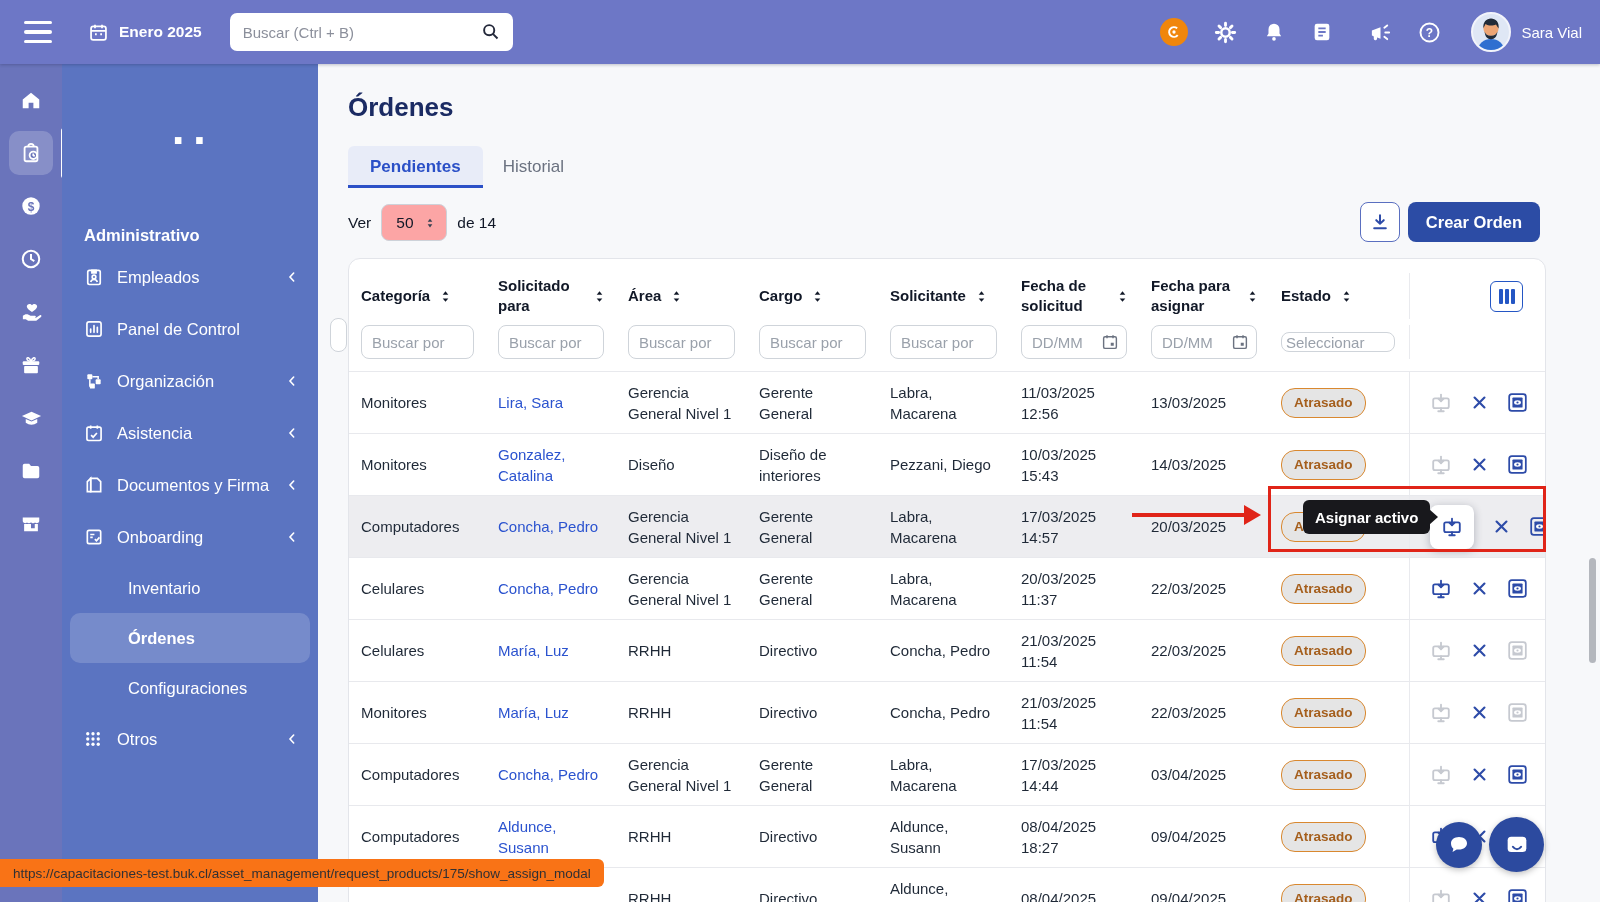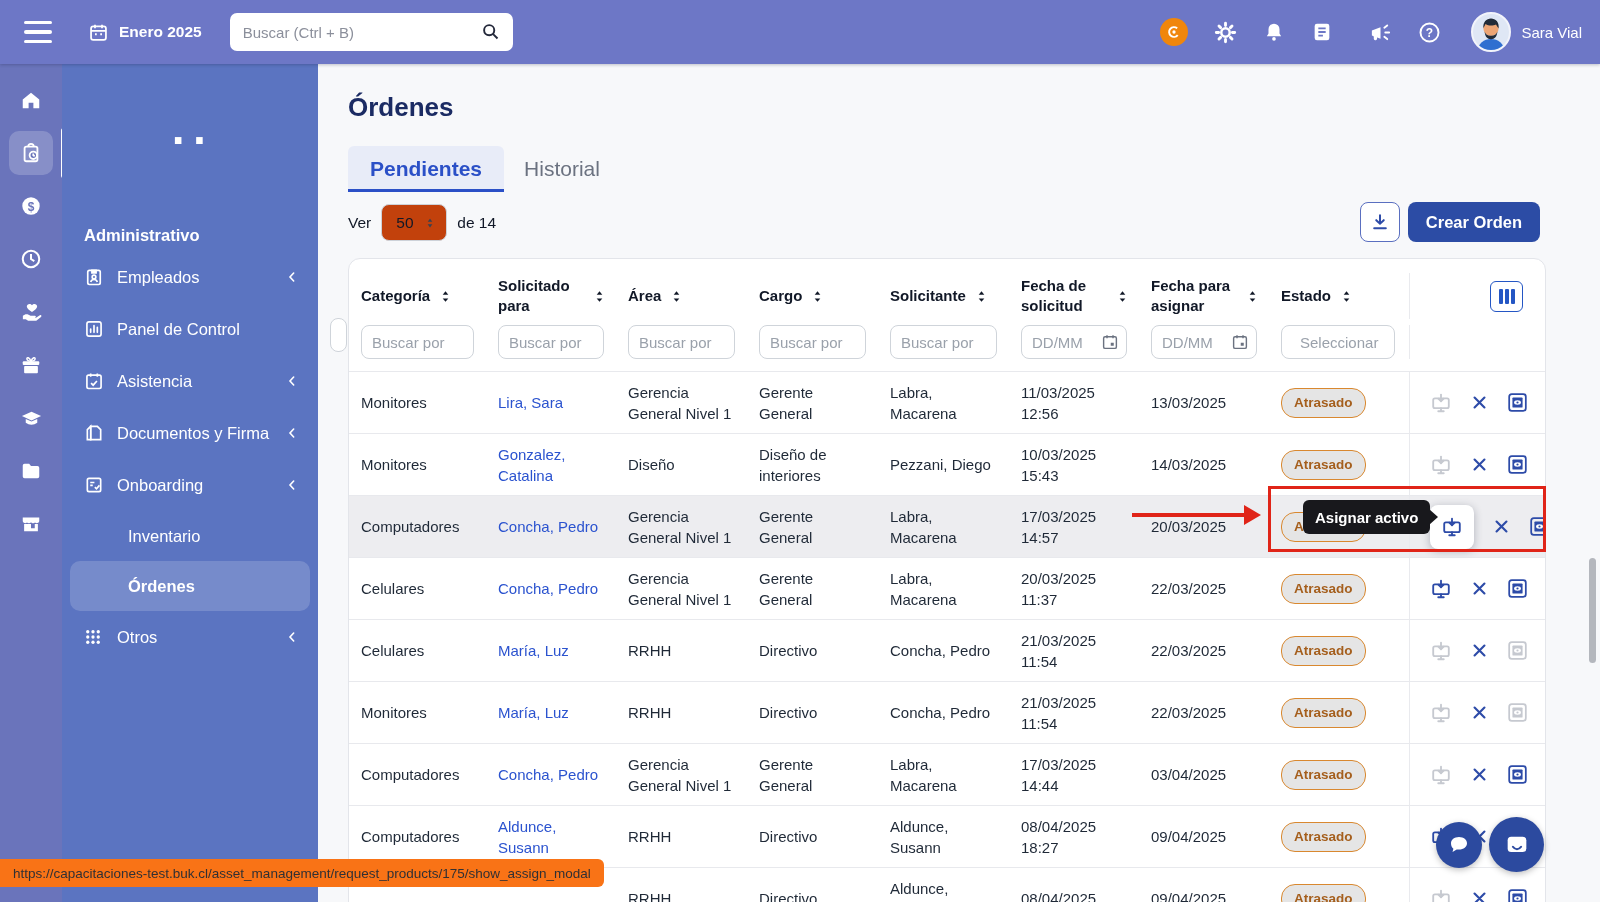--- a/index.html
+++ b/index.html
@@ -43,7 +43,7 @@
   .main { position:absolute; left:318px; top:64px; right:0; bottom:0; background:#f7f8fa; }
   .page-title { position:absolute; left:30px; top:28px; font-size:26px; font-weight:bold; color:#1b2b63; }
   .tabs { position:absolute; left:30px; top:82px; display:flex; align-items:flex-end; }
-  .tab { font-size:21px; padding:11px 20px; cursor:pointer; color:#6b7280; }
+  .tab { font-size:17px; padding:11px 20px; cursor:pointer; color:#6b7280; }
   .tab.active { color:#2b50c7; background:#e8ecf8; border-radius:6px 6px 0 0; border-bottom:3px solid #2b50c7; padding:11px 22px 8px; font-weight:bold; }
   .pager { position:absolute; left:30px; top:140px; display:flex; align-items:center; gap:10px; font-size:15.5px; color:#111827; }
   .pager-select { width:66px; height:37px; background:#c2410c; border:1px solid #cdd2d9; border-radius:8px; display:flex; align-items:center; justify-content:space-between; padding:0 10px 0 14px; cursor:pointer;gap:9px; }

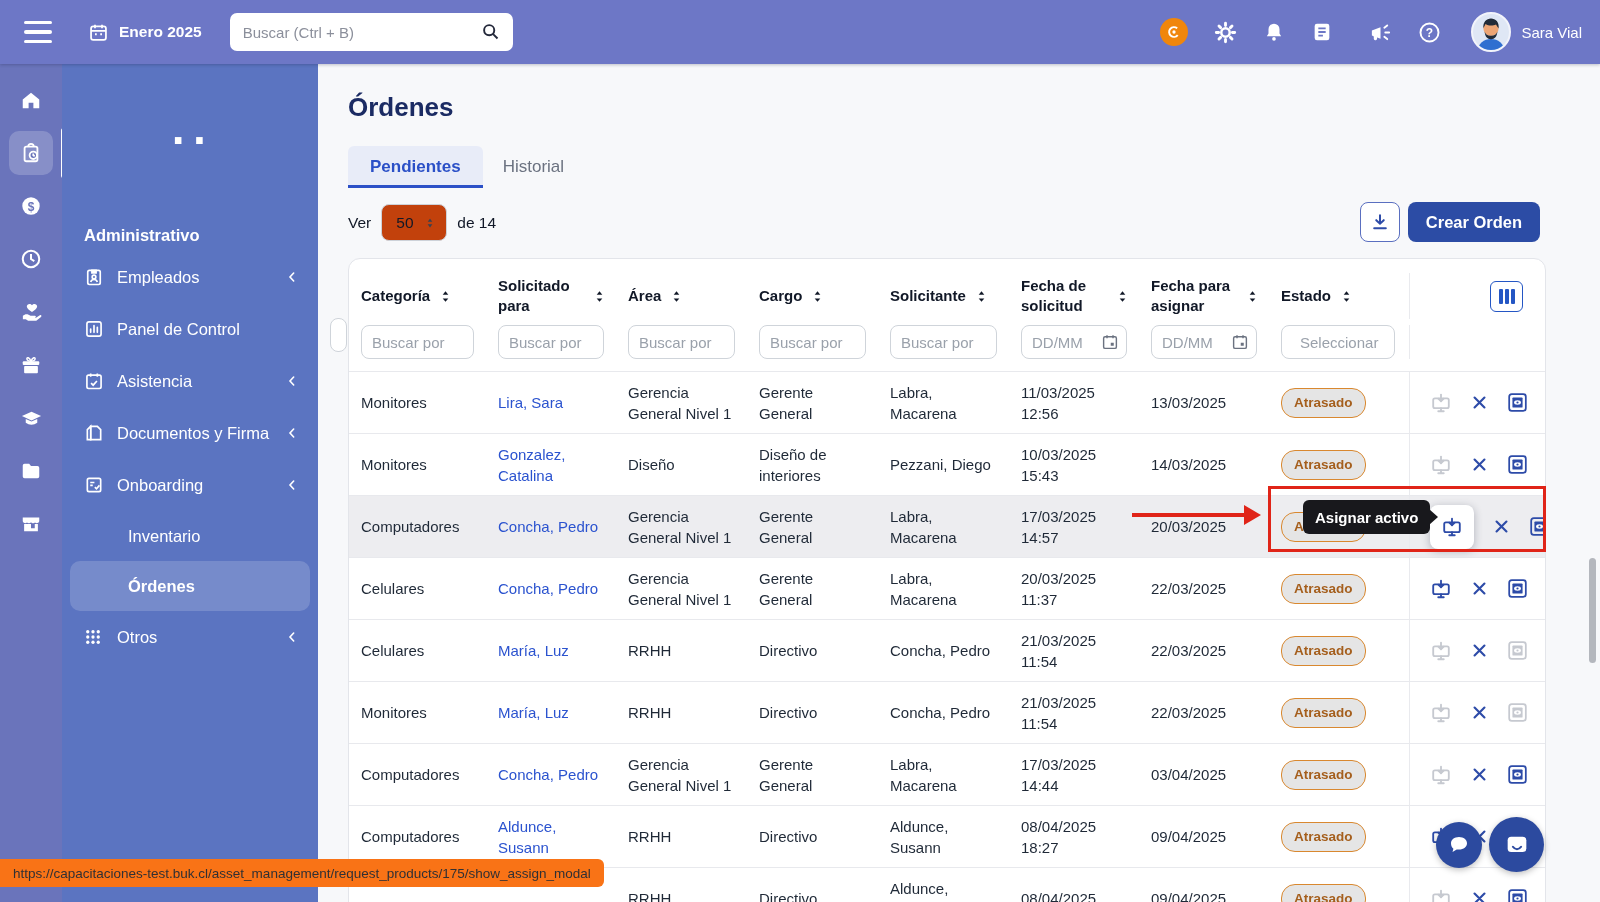--- a/index.html
+++ b/index.html
@@ -46,7 +46,7 @@
   .tab { font-size:17px; padding:11px 20px; cursor:pointer; color:#6b7280; }
   .tab.active { color:#2b50c7; background:#e8ecf8; border-radius:6px 6px 0 0; border-bottom:3px solid #2b50c7; padding:11px 22px 8px; font-weight:bold; }
   .pager { position:absolute; left:30px; top:140px; display:flex; align-items:center; gap:10px; font-size:15.5px; color:#111827; }
-  .pager-select { width:66px; height:37px; background:#c2410c; border:1px solid #cdd2d9; border-radius:8px; display:flex; align-items:center; justify-content:space-between; padding:0 10px 0 14px; cursor:pointer;gap:9px; }
+  .pager-select { width:66px; height:37px; background:#fca5a5; border:1px solid #cdd2d9; border-radius:8px; display:flex; align-items:center; justify-content:space-between; padding:0 10px 0 14px; cursor:pointer;gap:9px; }
   .btn-download { position:absolute; left:1042px; top:138px; width:40px; height:40px; background:#fff; border:1px solid #5a6fc0; border-radius:8px; display:flex; align-items:center; justify-content:center; cursor:pointer; }
   .btn-create { position:absolute; left:1090px; top:138px; width:132px; height:40px; background:#2c4ca5; color:#fff; font-size:16.5px; font-weight:bold; border:0; border-radius:8px; cursor:pointer; font-family:"Liberation Sans",sans-serif; }
 

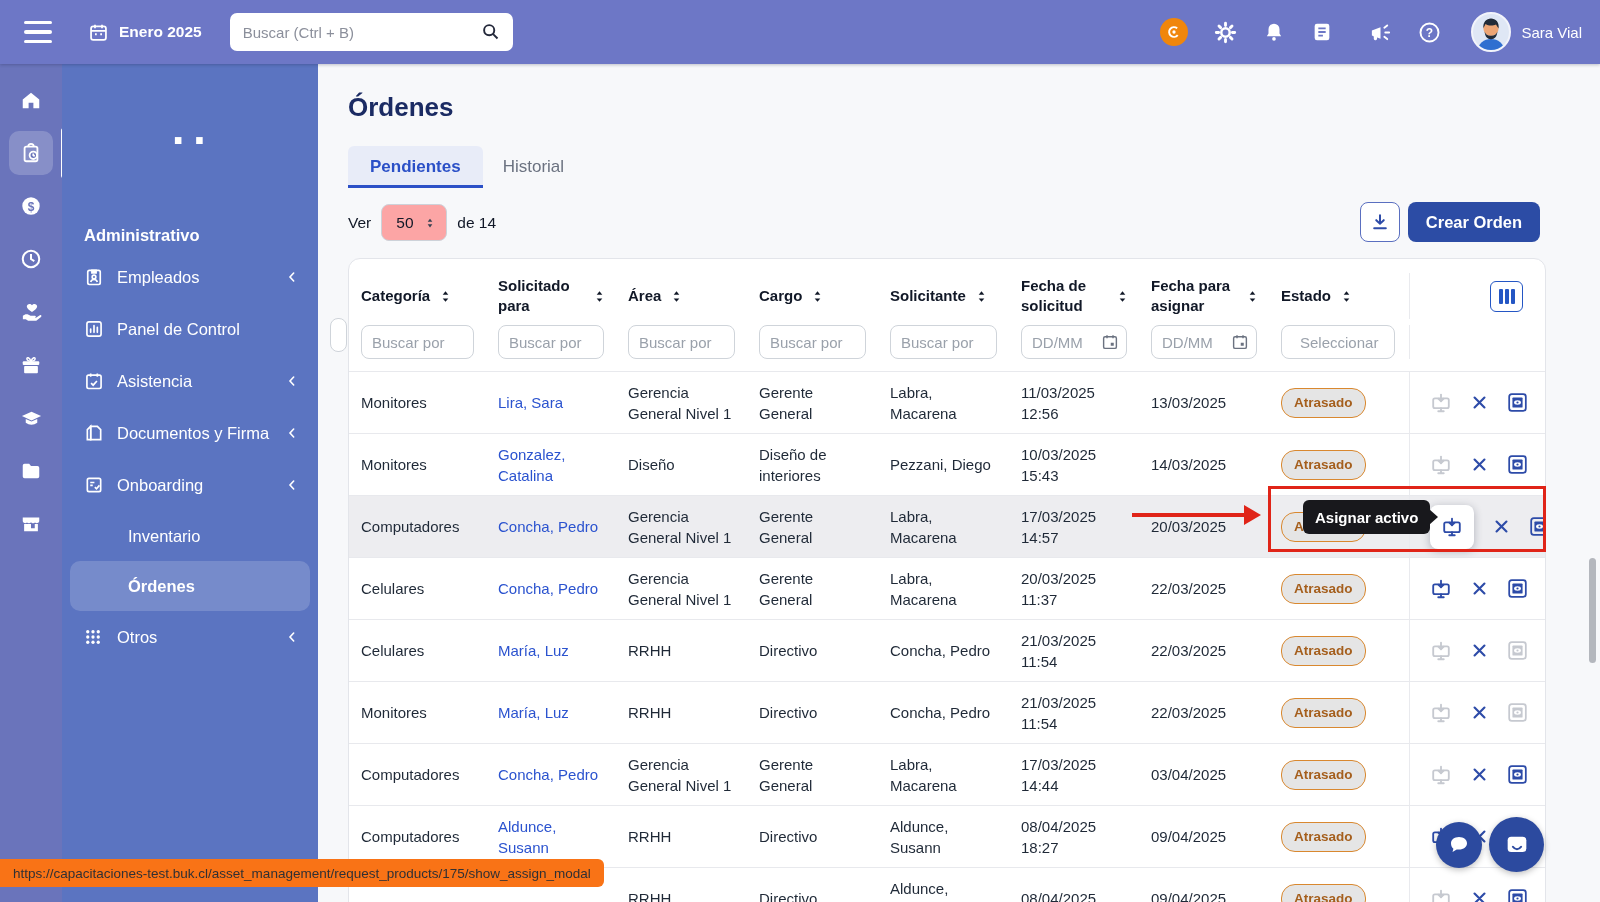--- a/index.html
+++ b/index.html
@@ -64,7 +64,7 @@
   .f-input::placeholder { color:#9aa1ab; }
   .f-date input { padding-right:30px; }
   .f-date .cal { position:absolute; right:22px; top:8px; pointer-events:none; }
-  .f-select { height:34px; border:1px solid #cfd4da; border-radius:8px; display:flex; align-items:center; padding:0 18px; font-size:15px; color:#9aa1ab; background:#fff; cursor:pointer; }
+  .f-select { height:20px; border:1px solid #cfd4da; border-radius:8px; display:flex; align-items:center; padding:0 4px; font-size:15px; color:#9aa1ab; background:#fff; cursor:pointer; }
   .c-actions-h { border-left:1px solid #e9eaee; display:flex; justify-content:flex-end; padding-right:22px; align-items:center; height:100%; }
   .cols-btn { width:33px; height:31px; border:1.5px solid #2456c4; border-radius:6px; background:#fff; display:flex; align-items:center; justify-content:center; gap:2px; cursor:pointer; }
   .cols-btn i { width:4px; height:15px; background:#2456c4; border-radius:1px; }

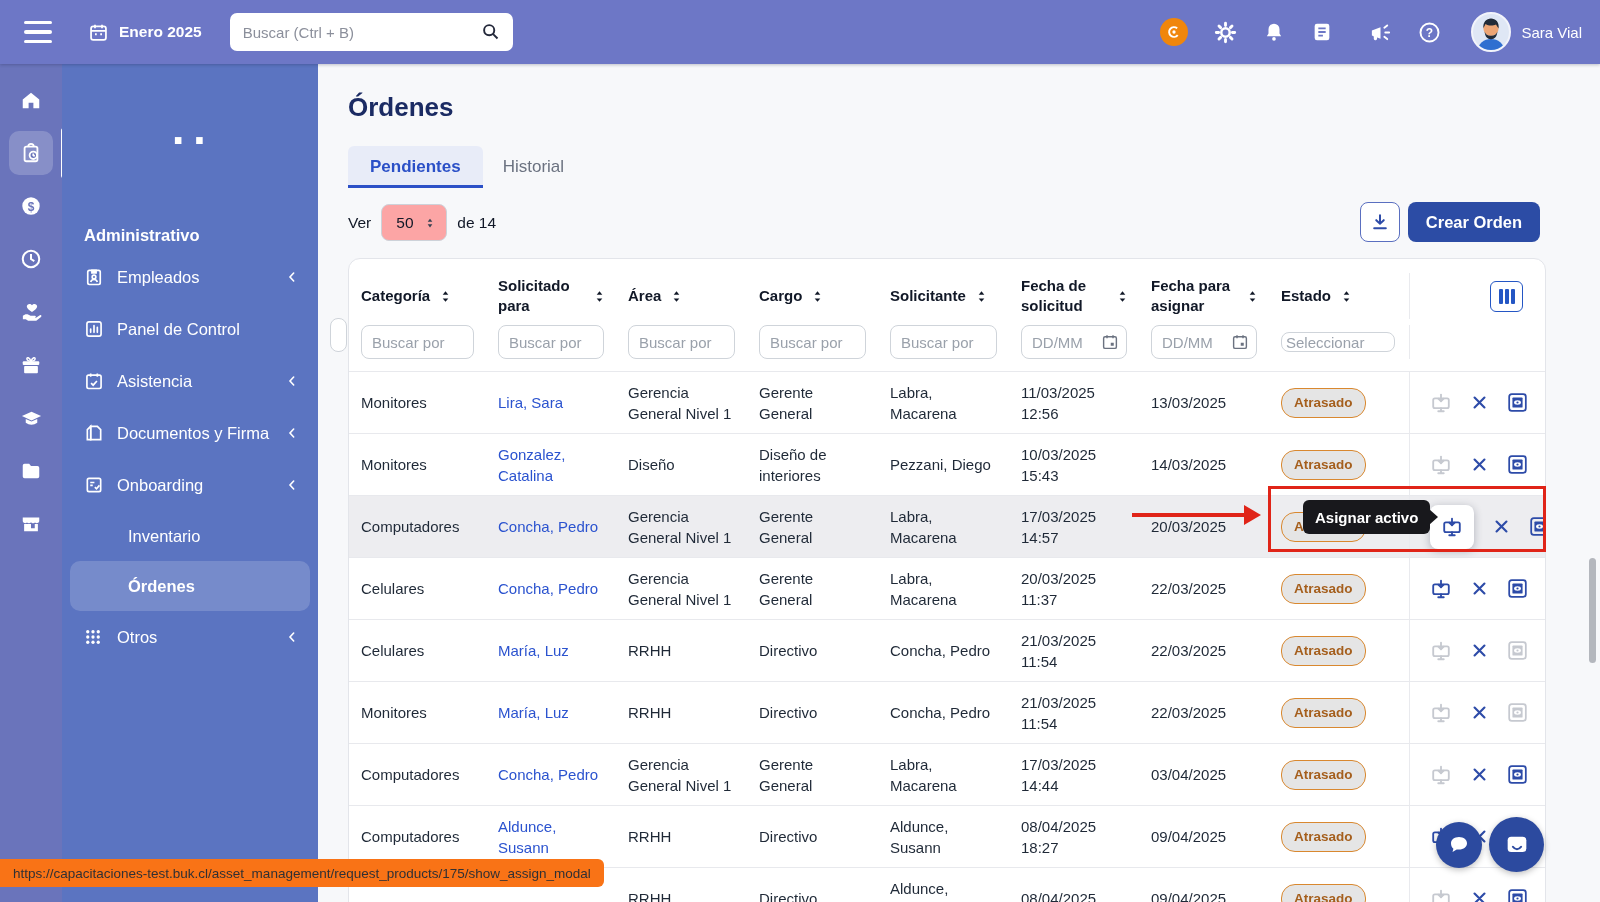--- a/index.html
+++ b/index.html
@@ -271,6 +271,22 @@
         </svg>
       </span>
     <span class="si-lab">Panel de Control</span>
+  </div>
+  <div class="side-item">
+    <span class="si-ic">
+        <svg width="20" height="20" viewBox="0 0 24 24" fill="#fff">
+          <rect x="4" y="4" width="6" height="6" rx="1"></rect>
+          <rect x="14" y="10" width="6" height="6" rx="1"></rect>
+          <rect x="7" y="15" width="6" height="6" rx="1"></rect>
+          <path d="M7 10v8h3M17 10V7h-7" fill="none" stroke="#fff" stroke-width="1.8"></path>
+        </svg>
+      </span>
+    <span class="si-lab">Organización</span>
+    <span>
+        <svg width="16" height="16" viewBox="0 0 24 24" fill="none" stroke="#fff" stroke-width="2.4" stroke-linecap="round">
+          <path d="M14.5 6 9 12l5.5 6"></path>
+        </svg>
+      </span>
   </div>
   <div class="side-item">
     <span class="si-ic">

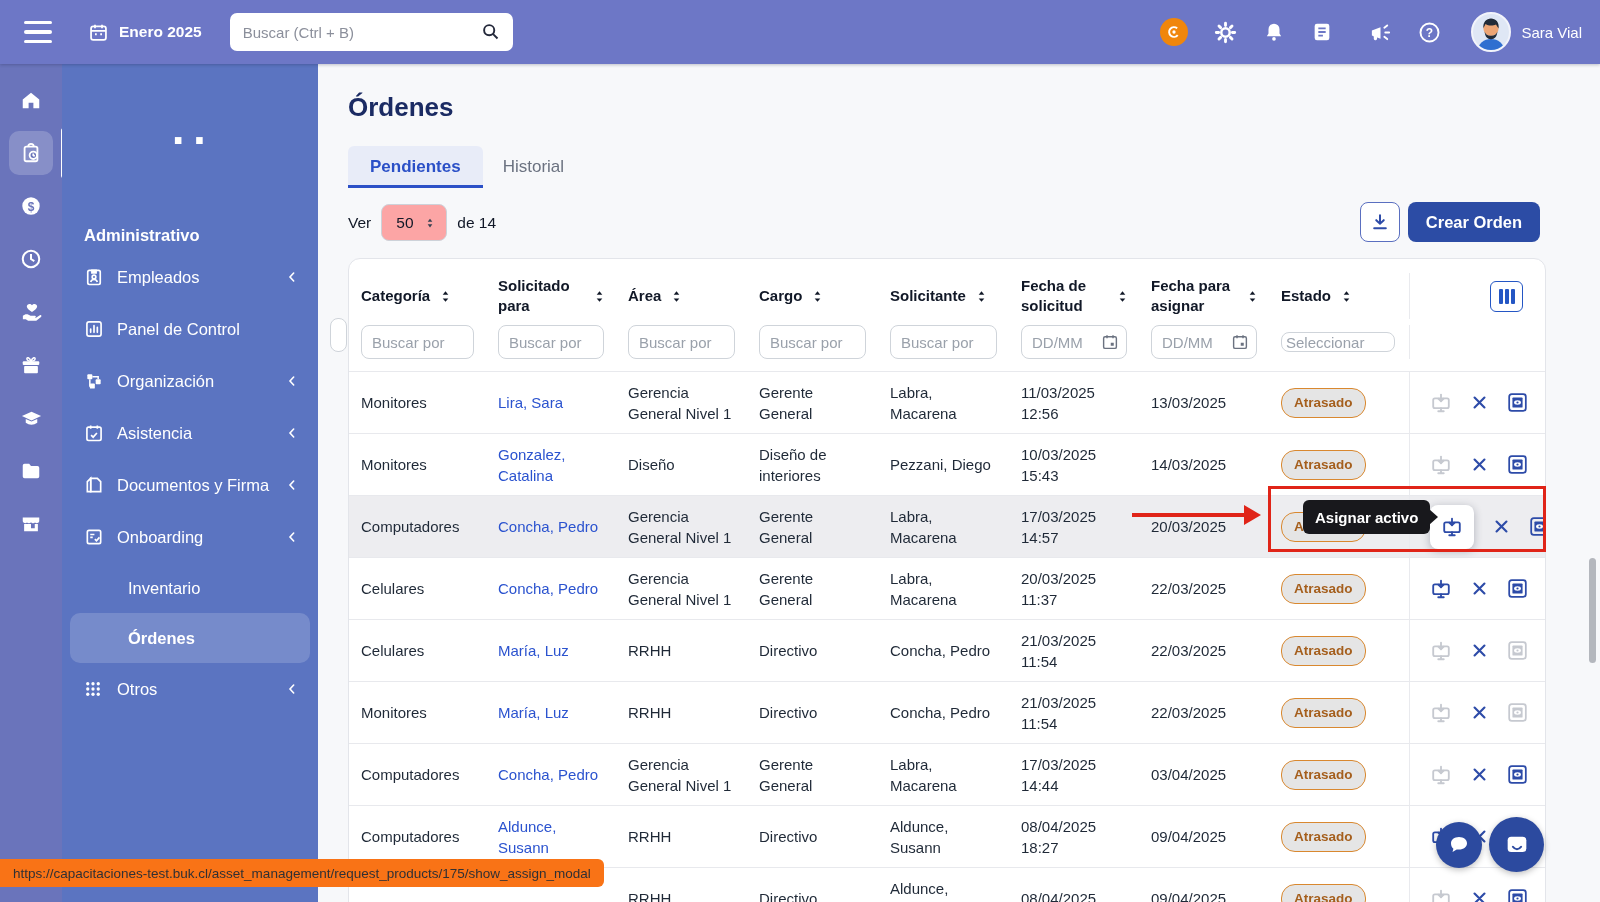--- a/index.html
+++ b/index.html
@@ -338,6 +338,9 @@
     </div>
   <div class="side-sub active">
       <span>Órdenes</span>
+    </div>
+  <div class="side-sub">
+      <span>Configuraciones</span>
     </div>
 
   <div class="side-item">

